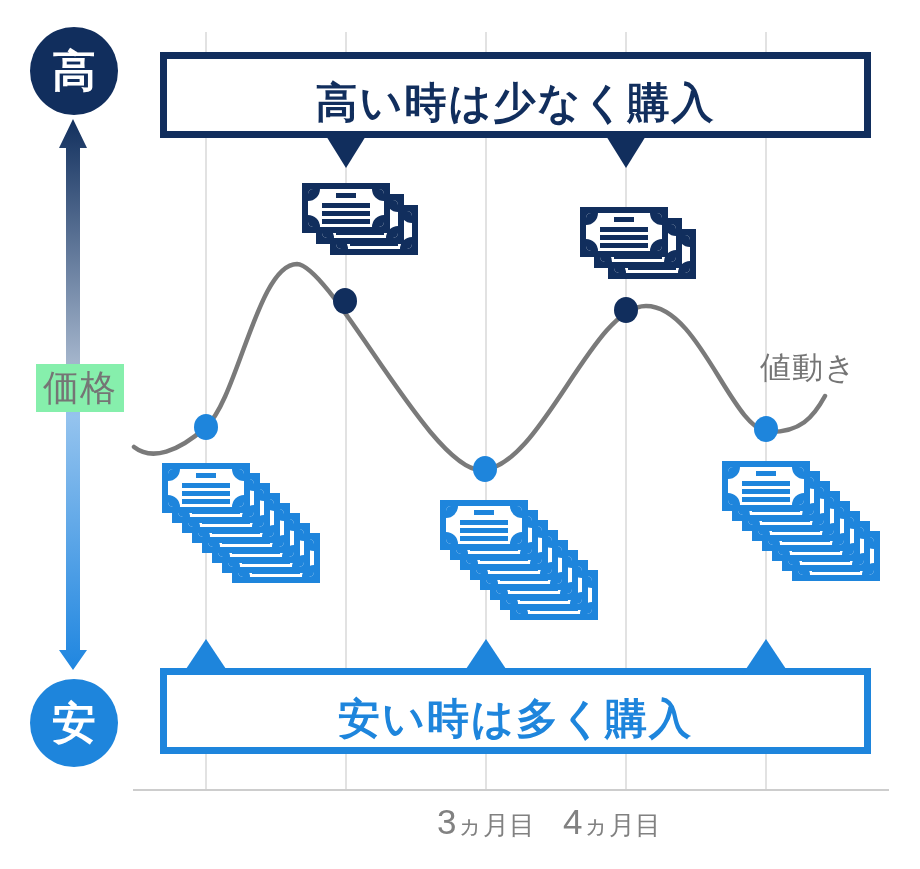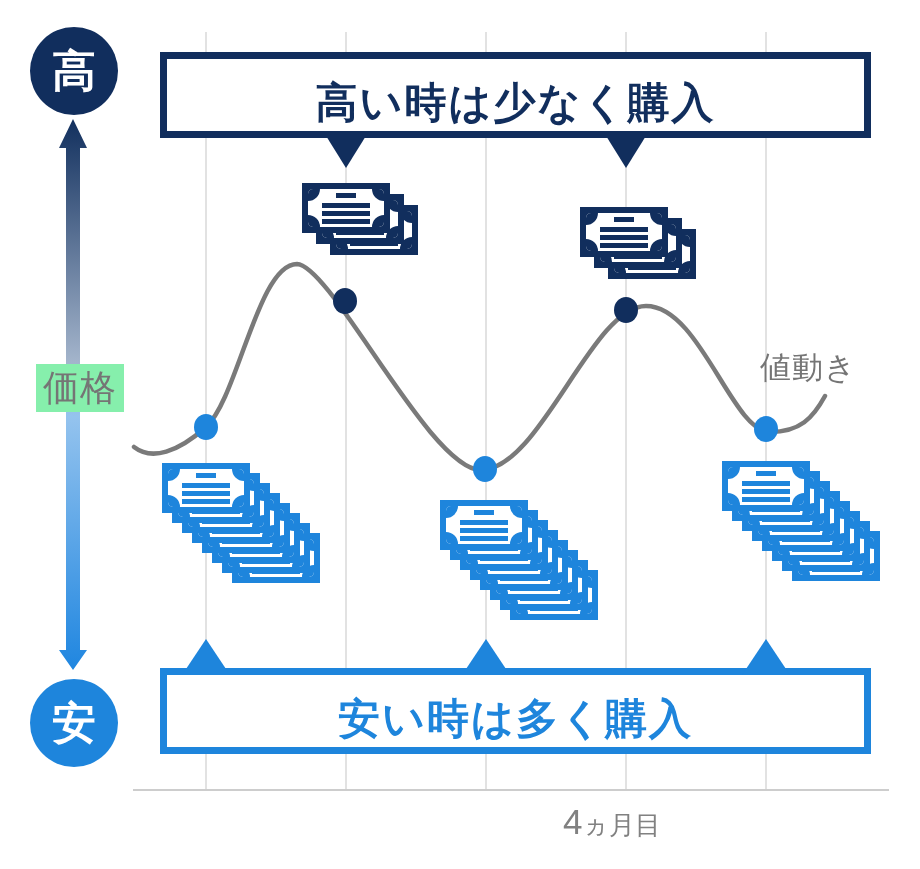--- a/index.html
+++ b/index.html
@@ -168,6 +168,9 @@
 
   <div class="curve-label">値動き</div>
 
+  <div class="month-label" style="left:406px">
+    <span class="num">3</span><span class="suf">ヵ月目</span>
+  </div>
   <div class="month-label" style="left:532px">
     <span class="num">4</span><span class="suf">ヵ月目</span>
   </div>

